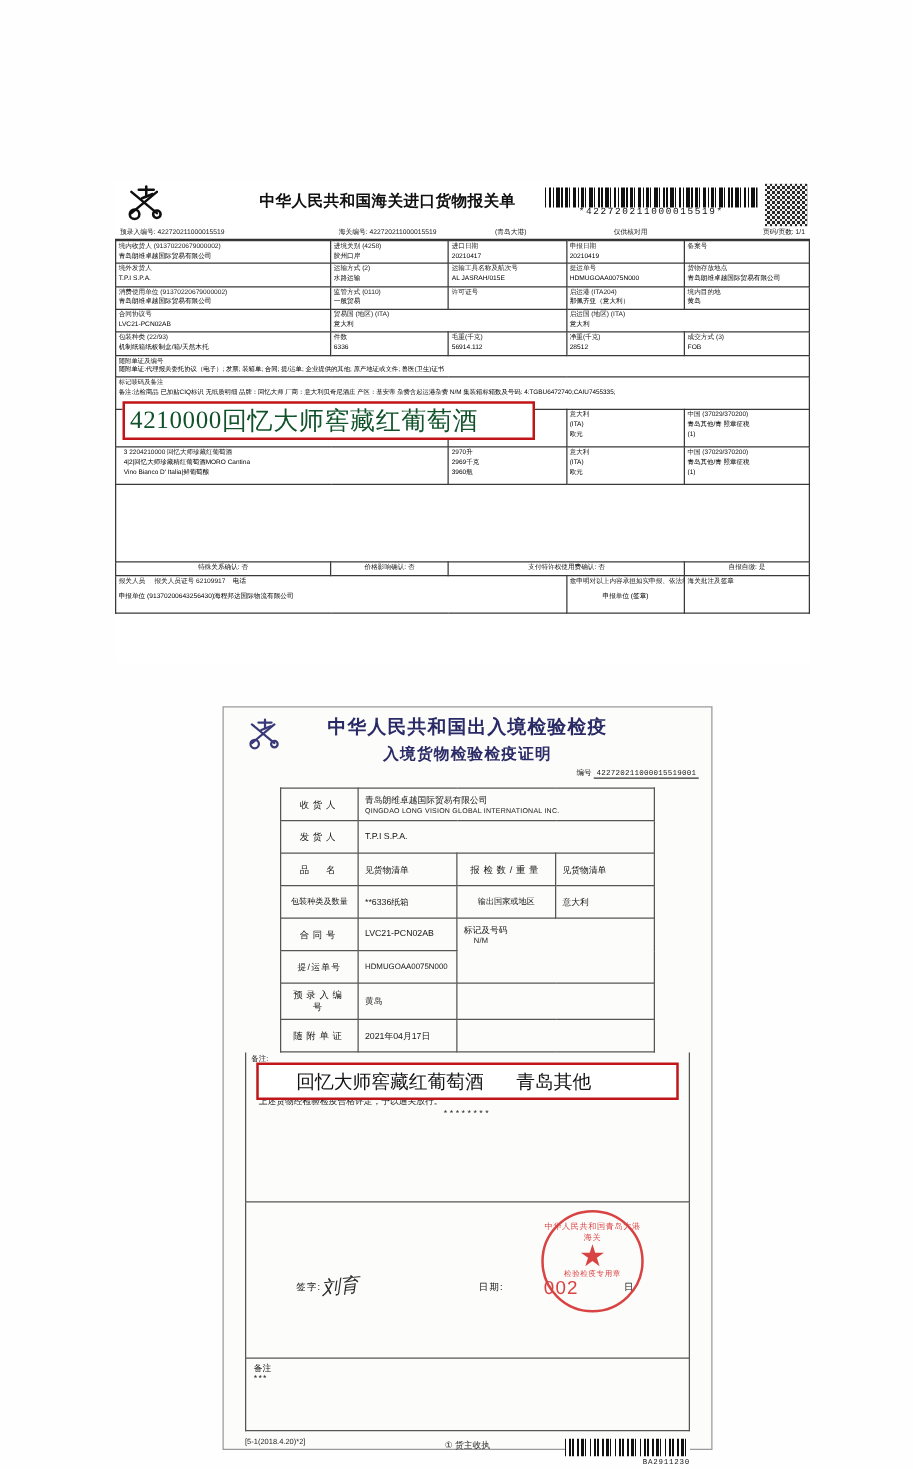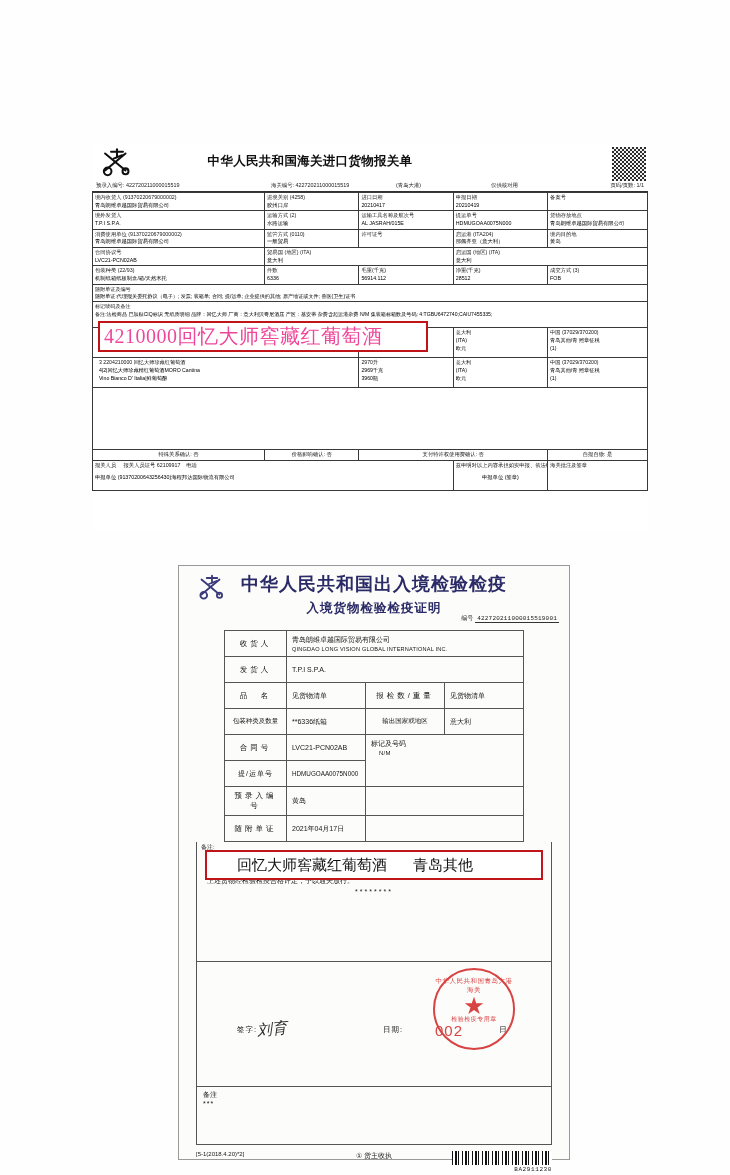--- a/index.html
+++ b/index.html
@@ -331,6 +331,10 @@
         </g>
       </svg>
       <div class="d1-title">中华人民共和国海关进口货物报关单</div>
+      <div class="barcode-wrap">
+        <div class="barcode"></div>
+        <div class="barcode-num">*422720211000015519*</div>
+      </div>
       <div class="qr"></div>
     </div>
 

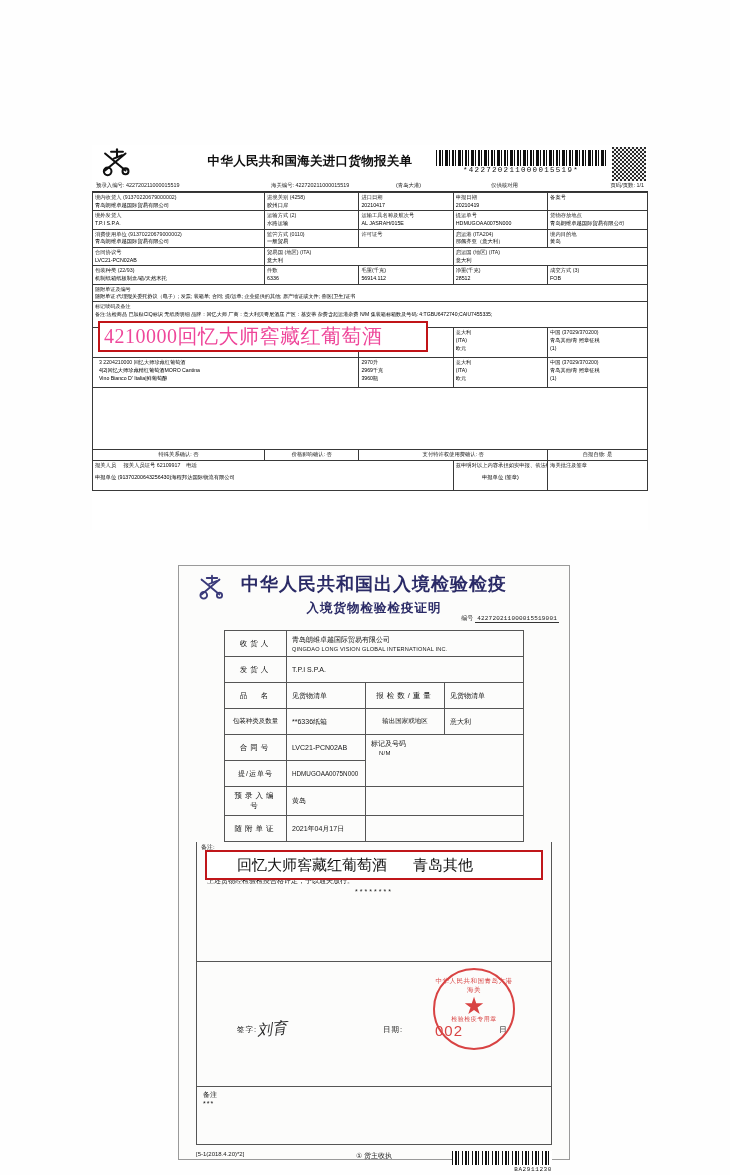--- a/index.html
+++ b/index.html
@@ -126,7 +126,7 @@
   }
   .redbox1 .txt {
     font-family: "Liberation Serif", "DejaVu Serif", serif;
-    font-size: 20px; color: #ec4899; letter-spacing: 0.5px;
+    font-size: 20px; color: #14532d; letter-spacing: 0.5px;
     white-space: nowrap;
   }
 

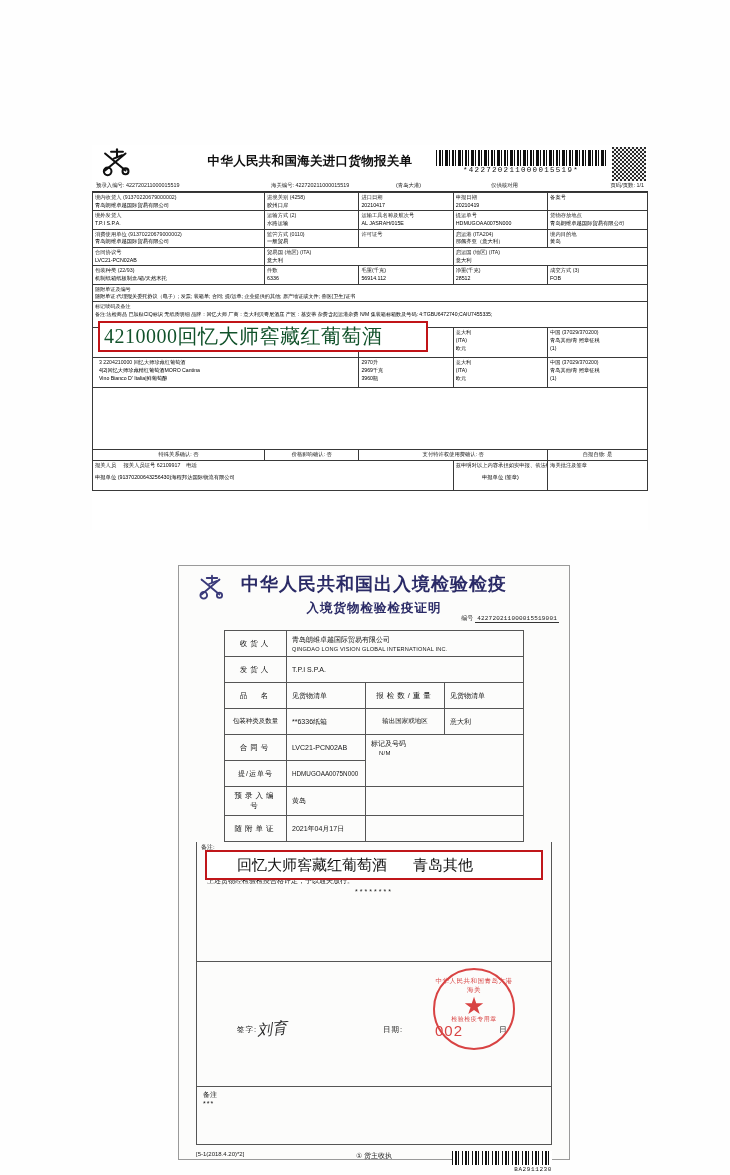--- a/index.html
+++ b/index.html
@@ -152,7 +152,7 @@
     font-weight: bold;
     color: #2a2a66;
   }
-  .d2-t1 { font-size: 18px; letter-spacing: 1px; }
+  .d2-t1 { font-size: 15px; letter-spacing: 1px; }
   .d2-t2 { font-size: 12.5px; letter-spacing: 1px; margin-top: 4px; }
   .d2-no {
     position: absolute; right: 10px; top: 48px;

